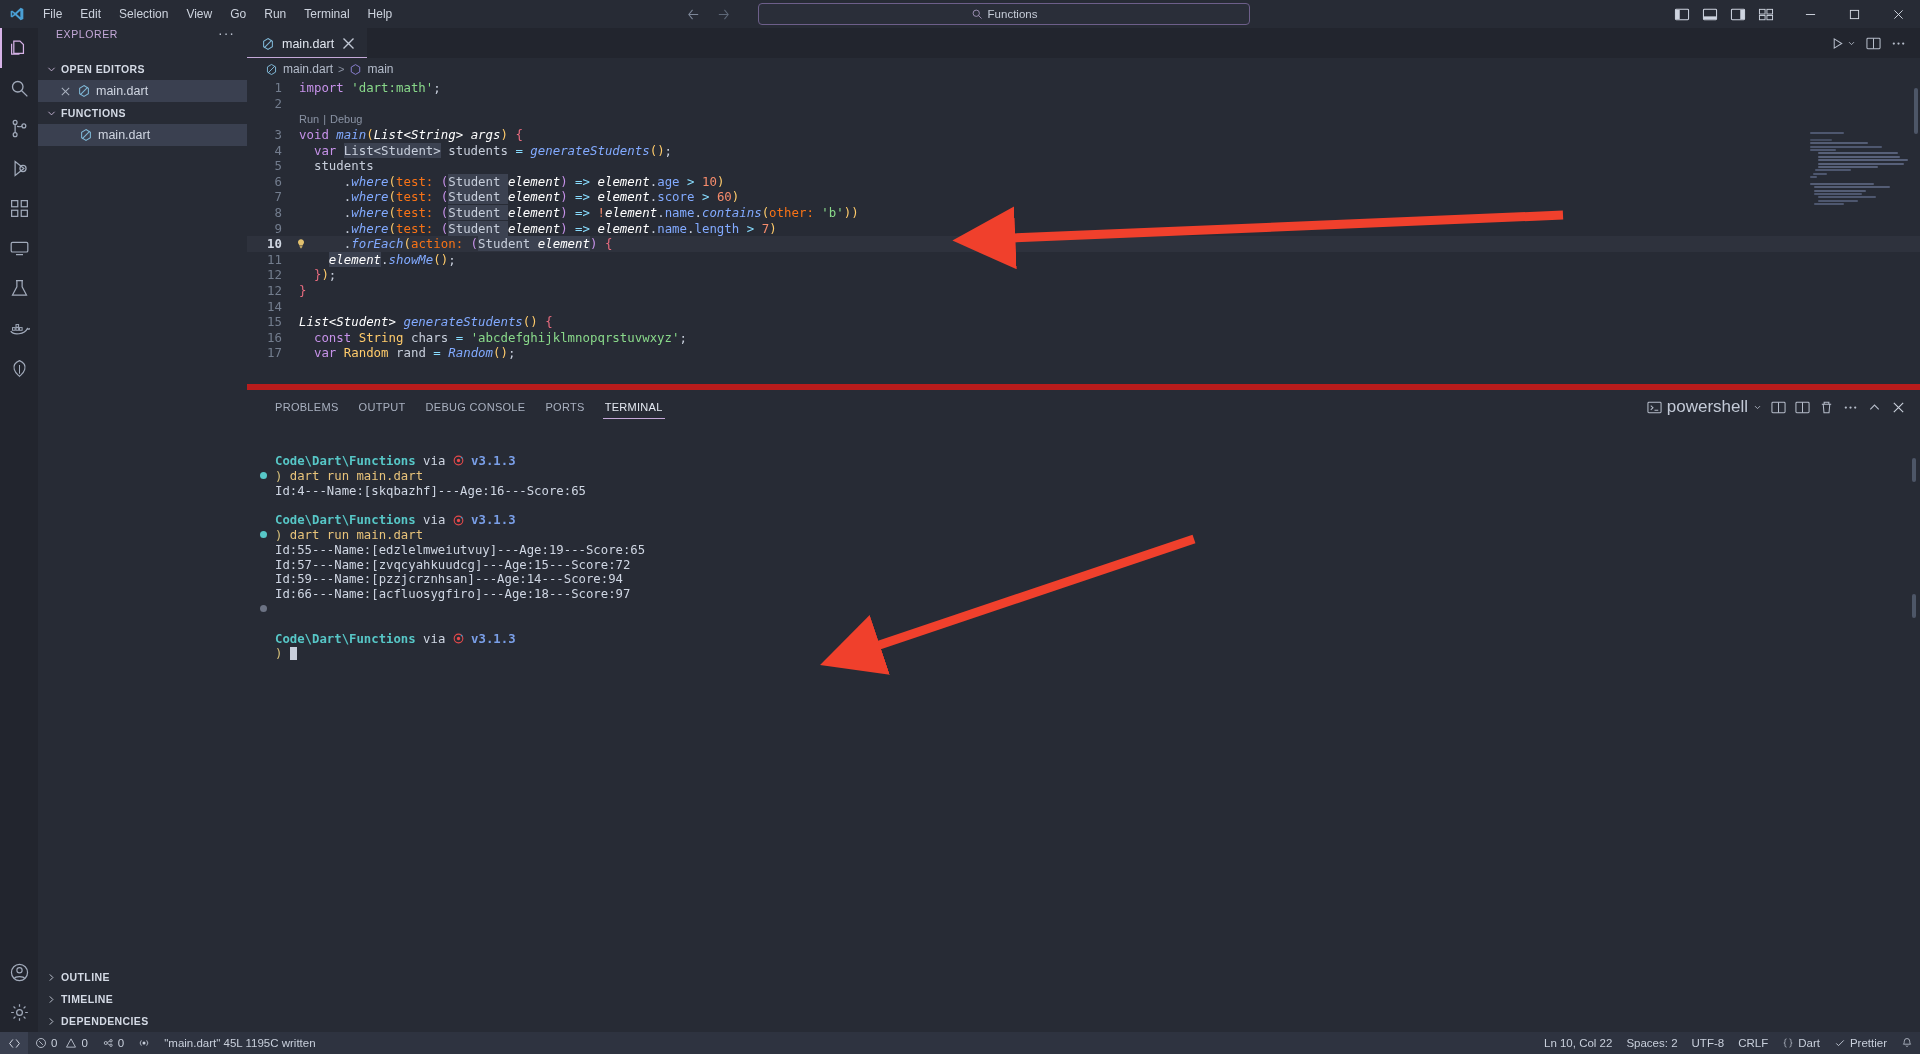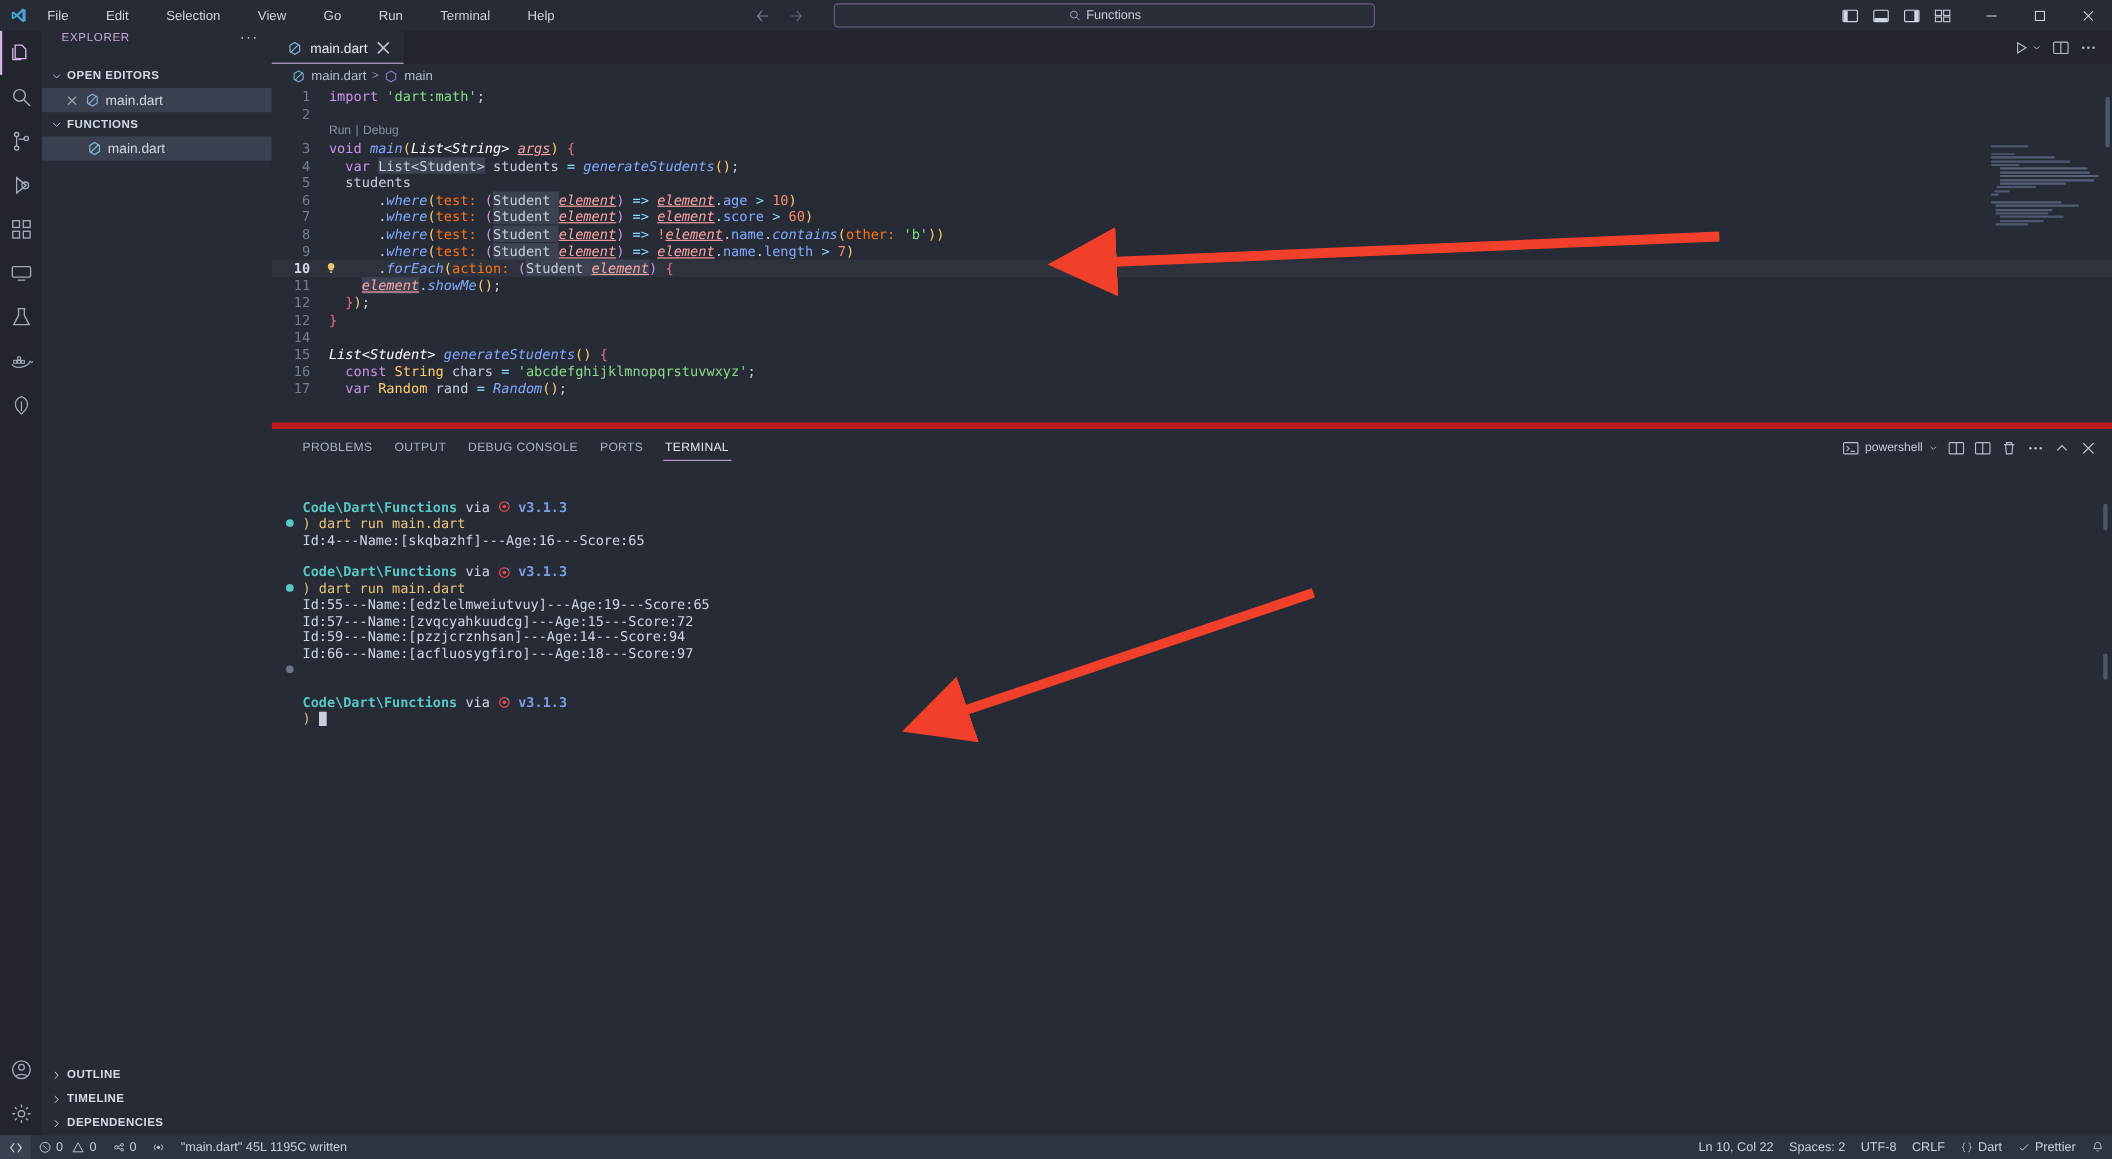--- a/index.html
+++ b/index.html
@@ -18,7 +18,7 @@
   }
   .vs-logo { width: 34px; display:flex; align-items:center; justify-content:center; }
   .vs-logo svg { width: 16px; height: 16px; }
-  .menu { display: flex; align-items: center; gap: 16px; }
+  .menu { display: flex; align-items: center; gap: 0px; }
   .menu-item {
     font-size: 12px; color: #cdd3de; padding: 4px 9px; line-height: 14px;
     white-space: nowrap; cursor: default;

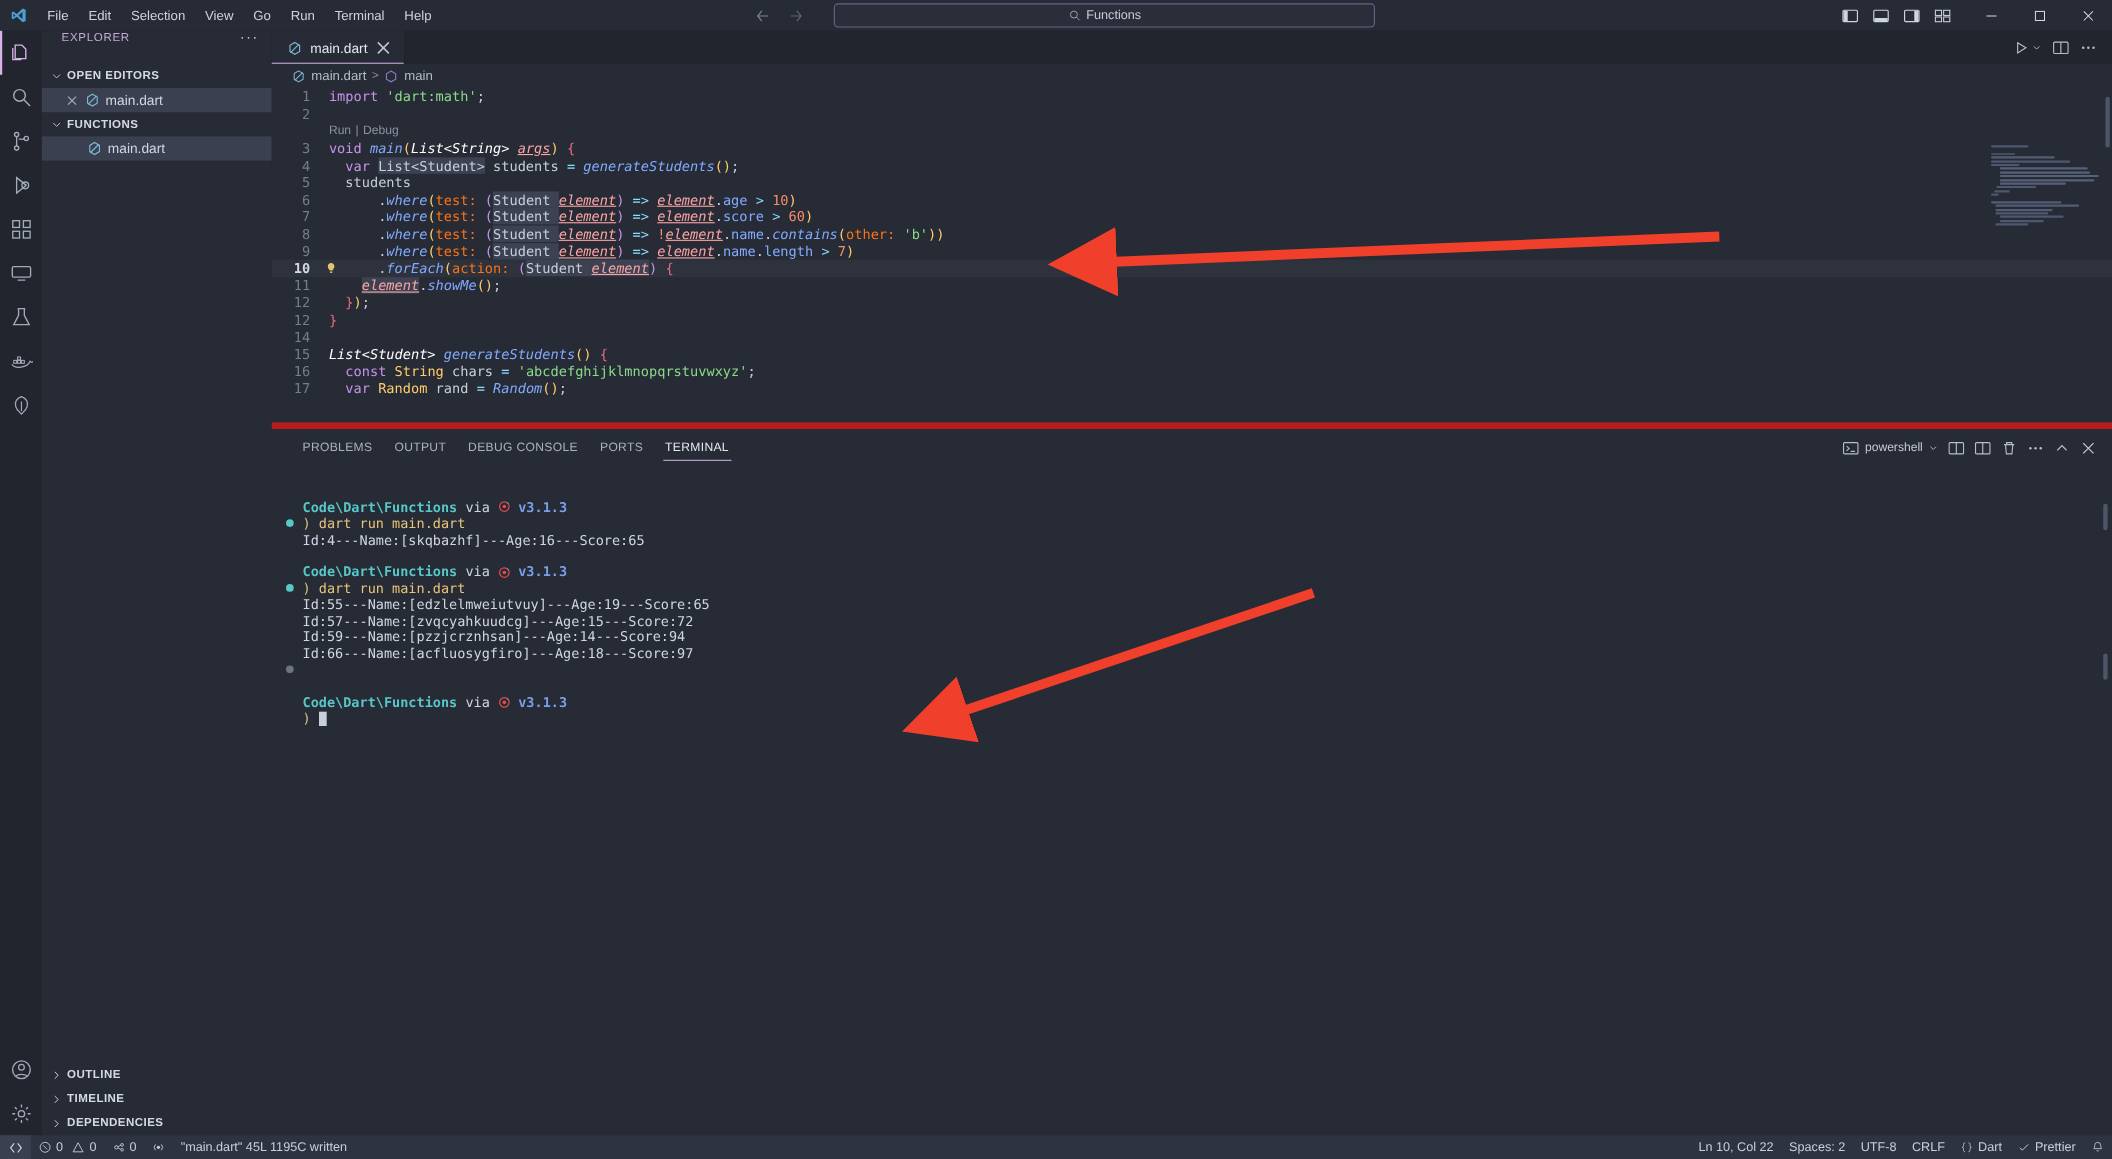--- a/index.html
+++ b/index.html
@@ -142,7 +142,7 @@
   .t-fn   { color: #82aaff; font-style: italic; }
   .t-type { color: #ffffff; font-style: italic; }
   .t-typ2 { color: #ffcb6b; }
-  .t-var  { color: #fca5a5; font-style: italic; text-decoration: underline; }
+  .t-var  { color: #ffffff; font-style: italic; }
   .t-plain{ color: #c7cedb; }
   .t-prop { color: #82aaff; }
   .t-num  { color: #f78c6c; }

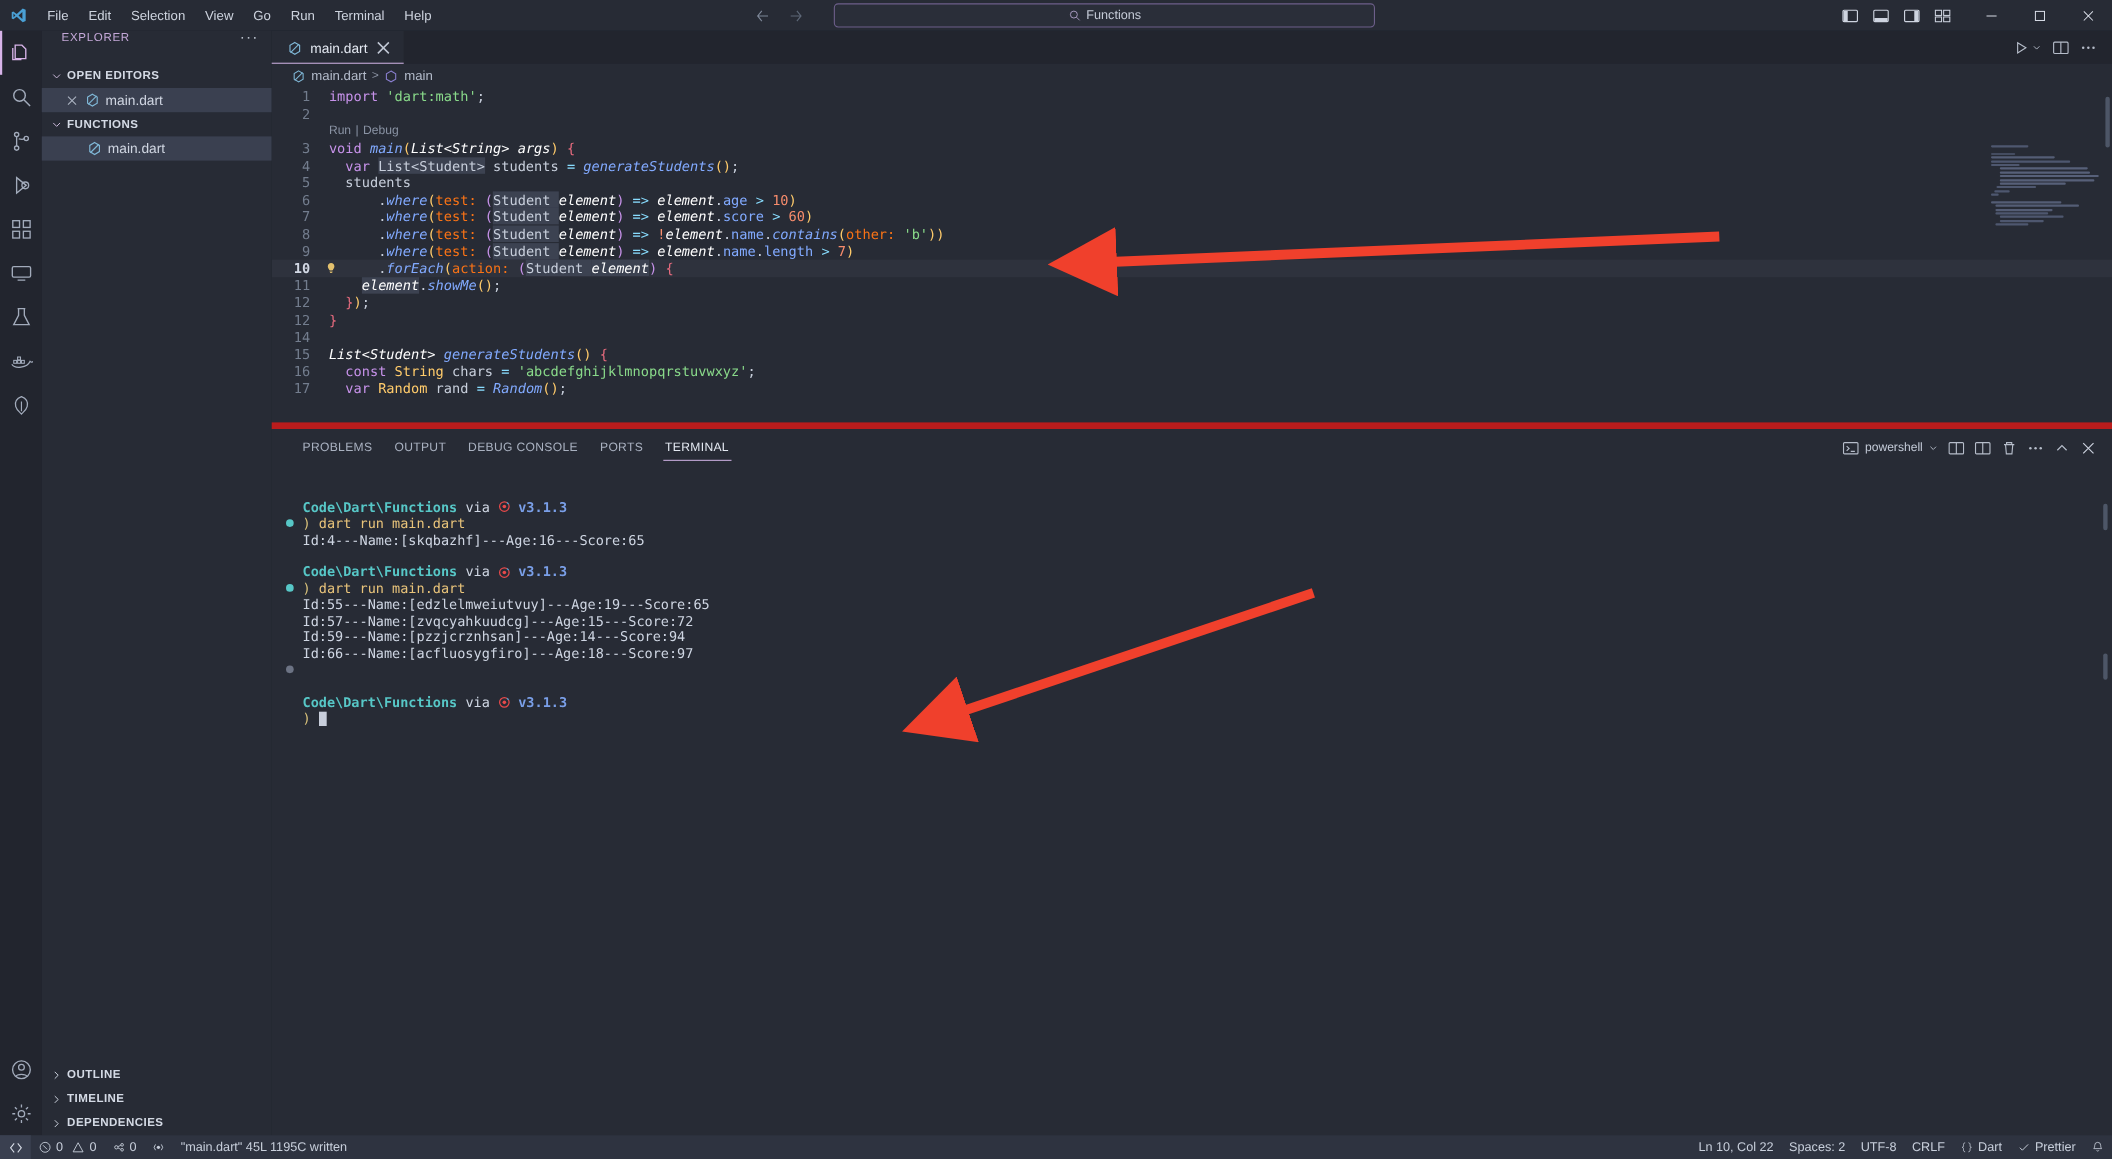--- a/index.html
+++ b/index.html
@@ -176,7 +176,7 @@
     margin-left: auto; display: flex; align-items: center; gap: 9px; padding-right: 14px;
   }
   .panel-actions svg { width: 15px; height: 15px; }
-  .shell-sel { display:flex; align-items:center; gap:5px; font-size: 11px; color: #c3cad7; }
+  .shell-sel { display:flex; align-items:center; gap:5px; font-size: 17px; color: #c3cad7; }
 
   .term {
     position: absolute; left: 0; right: 0; top: 34px; bottom: 0;

